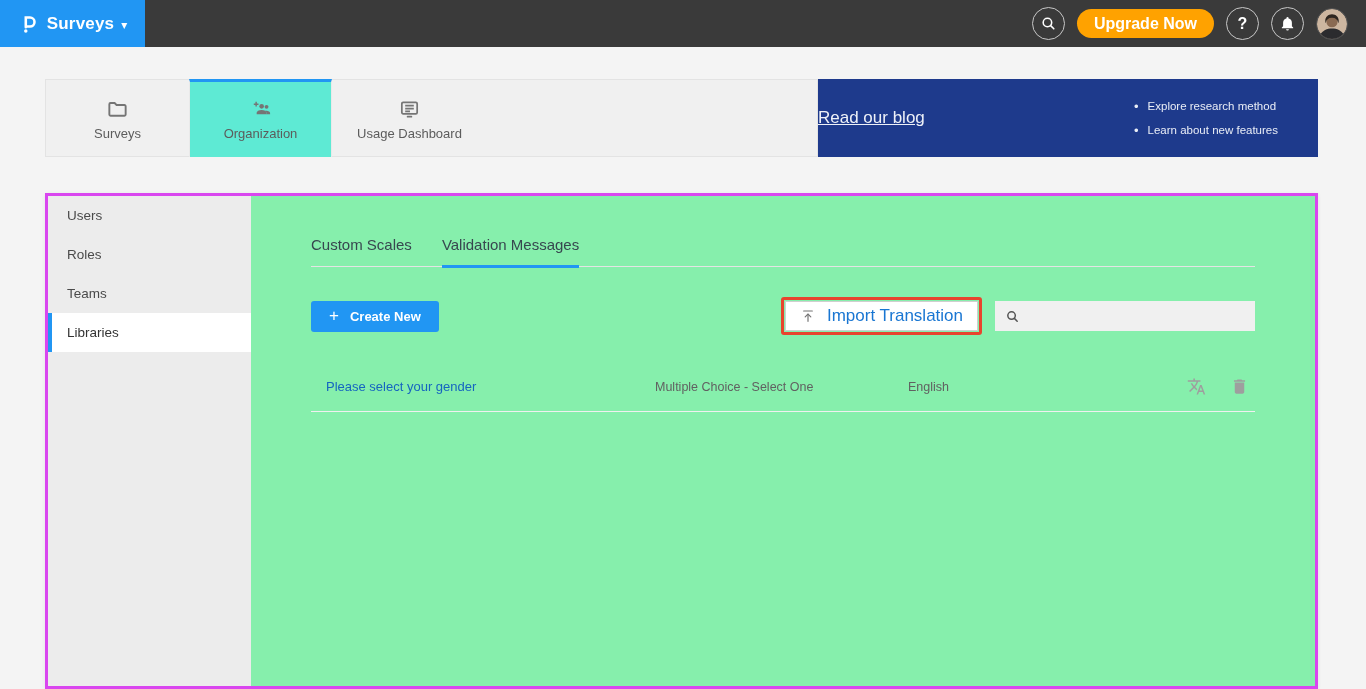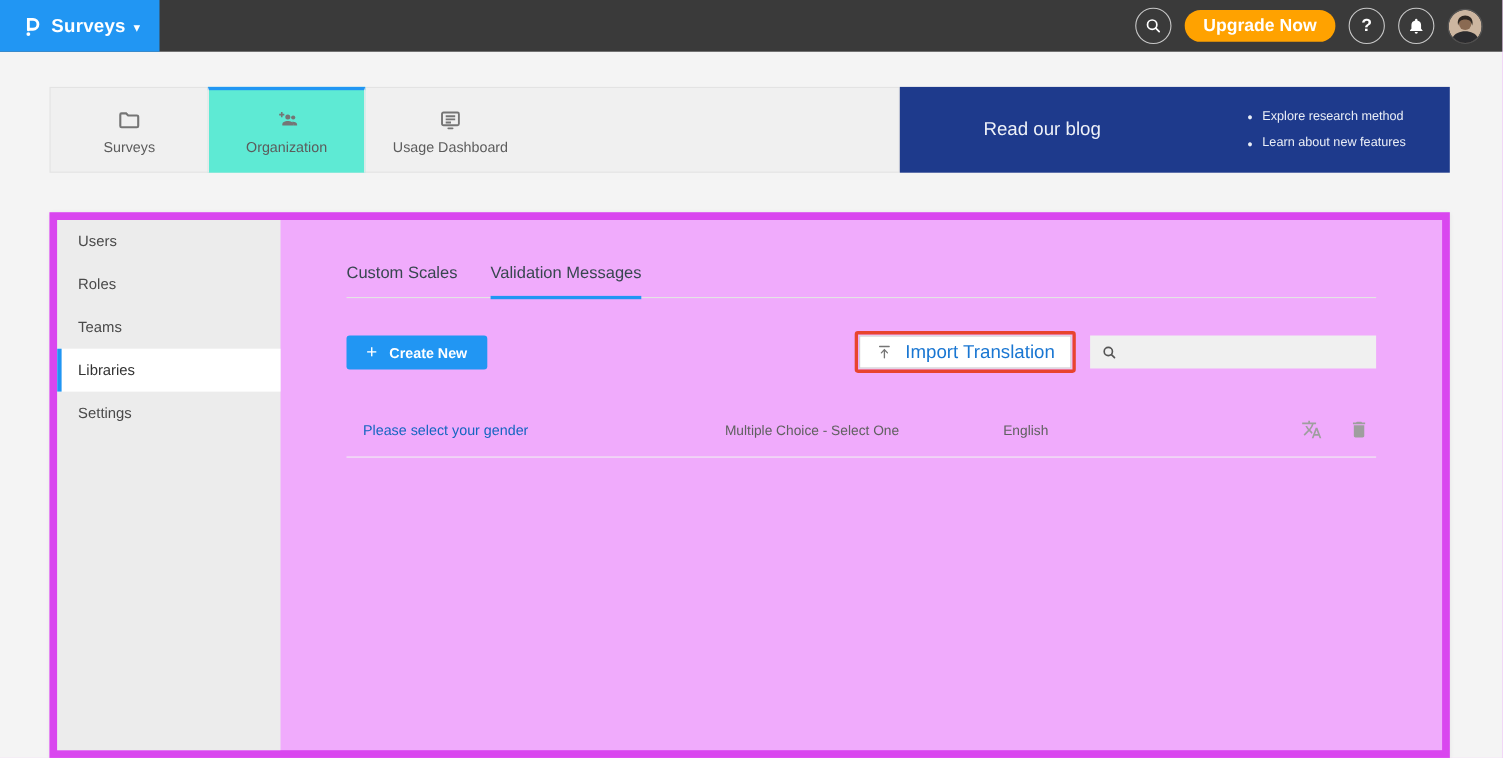--- a/index.html
+++ b/index.html
@@ -27,7 +27,7 @@
   .band-tab.active { background:#5eead4; border-top:3px solid #2196f3; padding-top:0; margin:-1px 0 -1px; border-left:1px solid #e9e9e9; border-right:1px solid #e9e9e9; }
   .band-tab svg { width:23px; height:23px; }
   .banner { width:500px; background:#1e3a8c; color:#fff; display:flex; align-items:center; }
-  .banner-title { font-size:17px; margin-left:76px; color:#eef1f8; font-weight:500; }
+  .banner-title { font-size:17px; color:#eef1f8; font-weight:500;text-decoration:underline; }
   .banner-bullets { margin-left:auto; margin-right:40px; display:flex; flex-direction:column; gap:9px; }
   .banner-bullet { font-size:11.5px; color:#e9edf6; display:flex; align-items:center; }
   .banner-bullet::before { content:"•"; margin-right:9px; font-size:13px; }

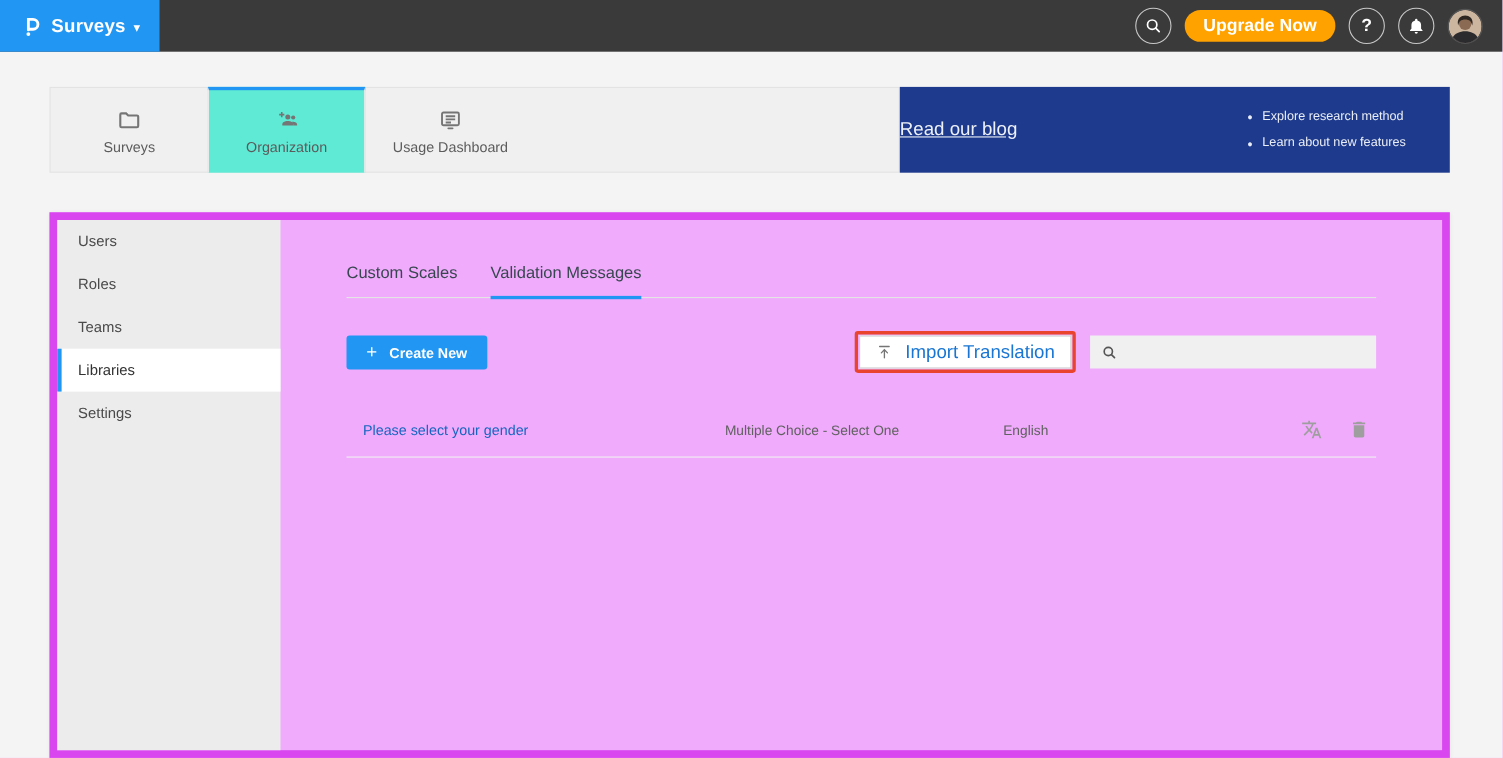--- a/index.html
+++ b/index.html
@@ -33,7 +33,7 @@
   .banner-bullet::before { content:"•"; margin-right:9px; font-size:13px; }
 
   
-  .main { margin:36px 48px 0 45px; height:496px; background:#f0abfc; display:flex; border:7px solid #d946ef; box-shadow:0 1px 4px rgba(0,0,0,.07); }
+  .main { margin:36px 48px 0 45px; height:496px; background:#86efac; display:flex; border:3px solid #d946ef; box-shadow:0 1px 4px rgba(0,0,0,.07); }
   .sidebar { width:203px; background:#ececec; flex-shrink:0; }
   .side-item { height:39px; display:flex; align-items:center; padding-left:15px; border-left:4px solid transparent; font-size:13.5px; color:#4a4a4a; cursor:pointer; }
   .side-item.active { background:#fff; border-left-color:#2196f3; color:#333; }

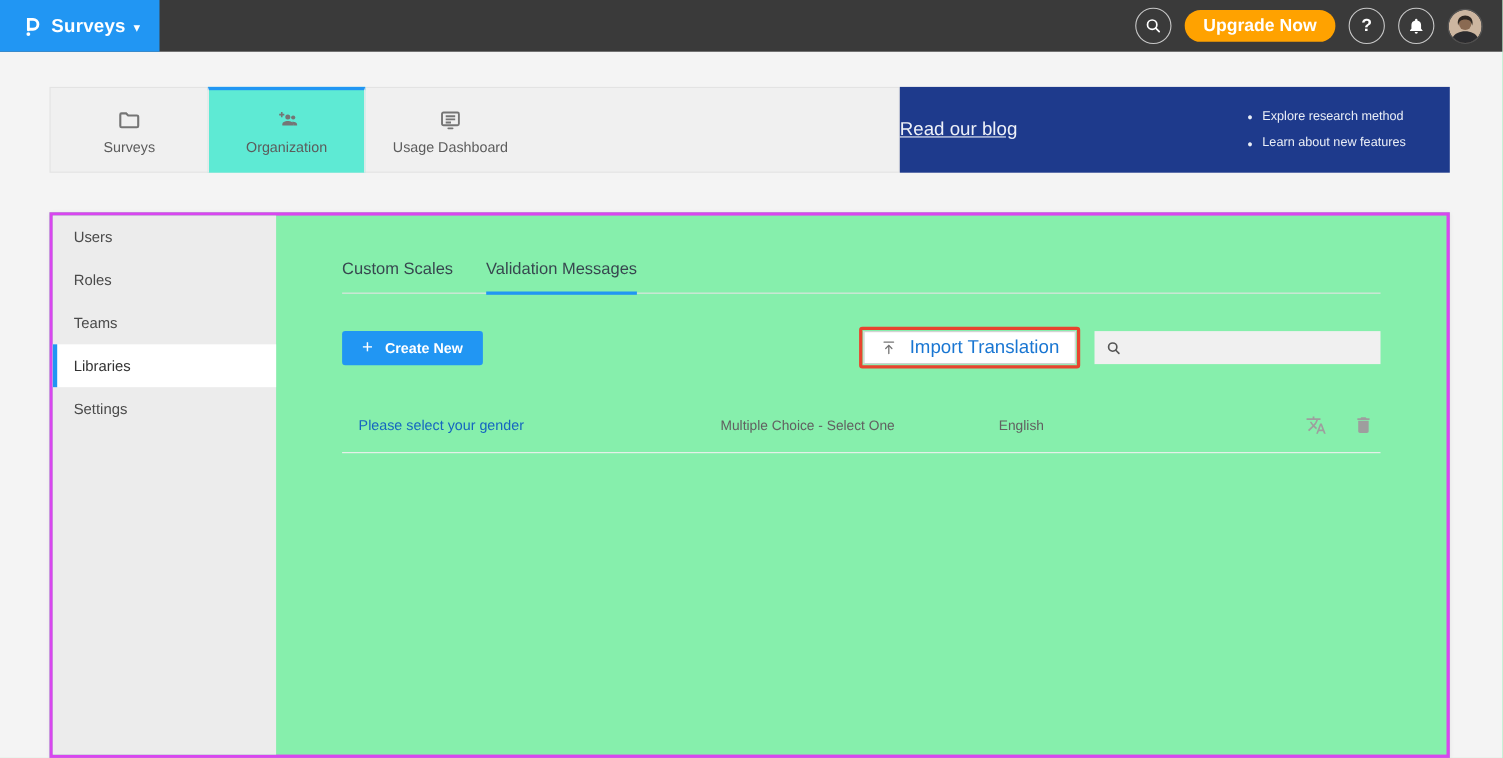--- a/index.html
+++ b/index.html
@@ -144,7 +144,6 @@
     <div class="side-item">Roles</div>
     <div class="side-item">Teams</div>
     <div class="side-item active">Libraries</div>
-    <div class="side-item">Settings</div>
   </div>
 
   <div class="content">

